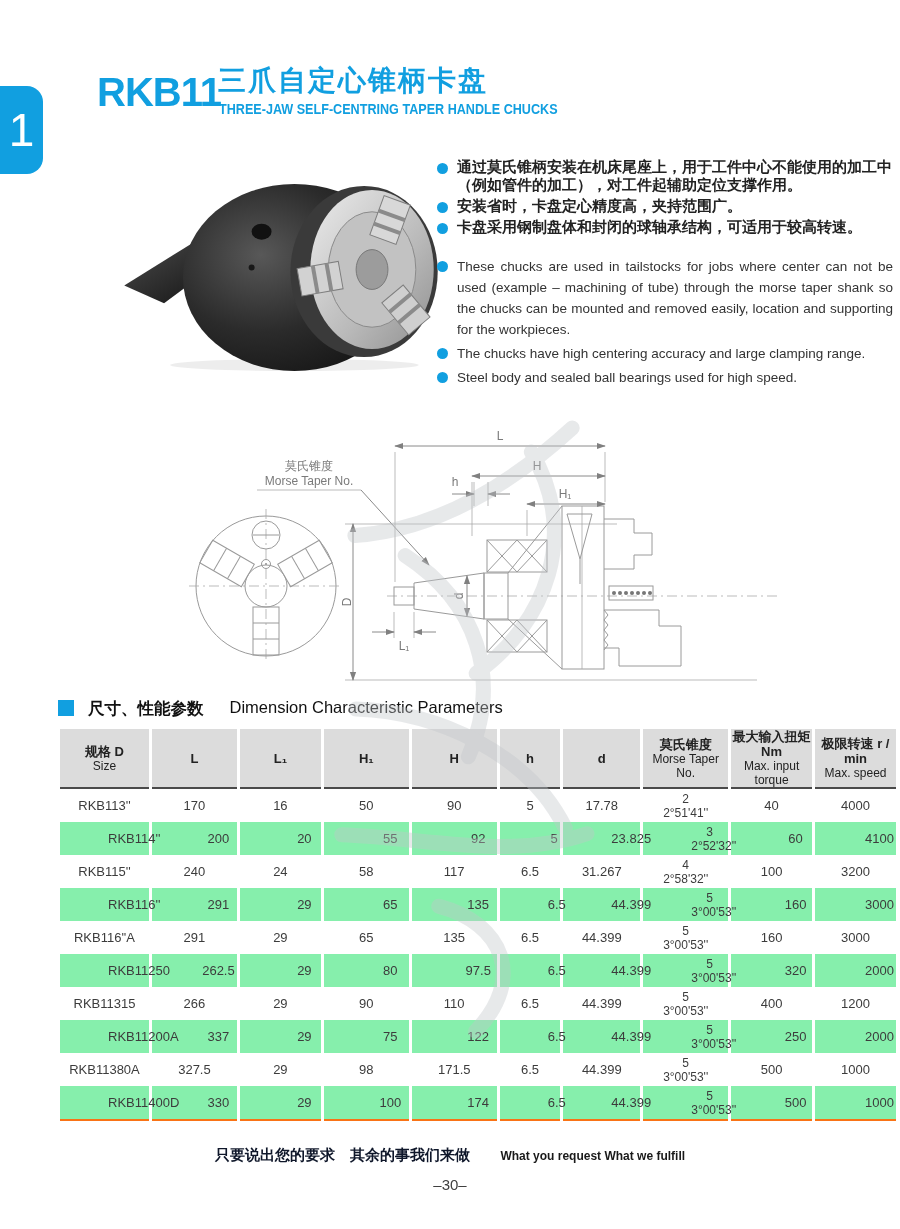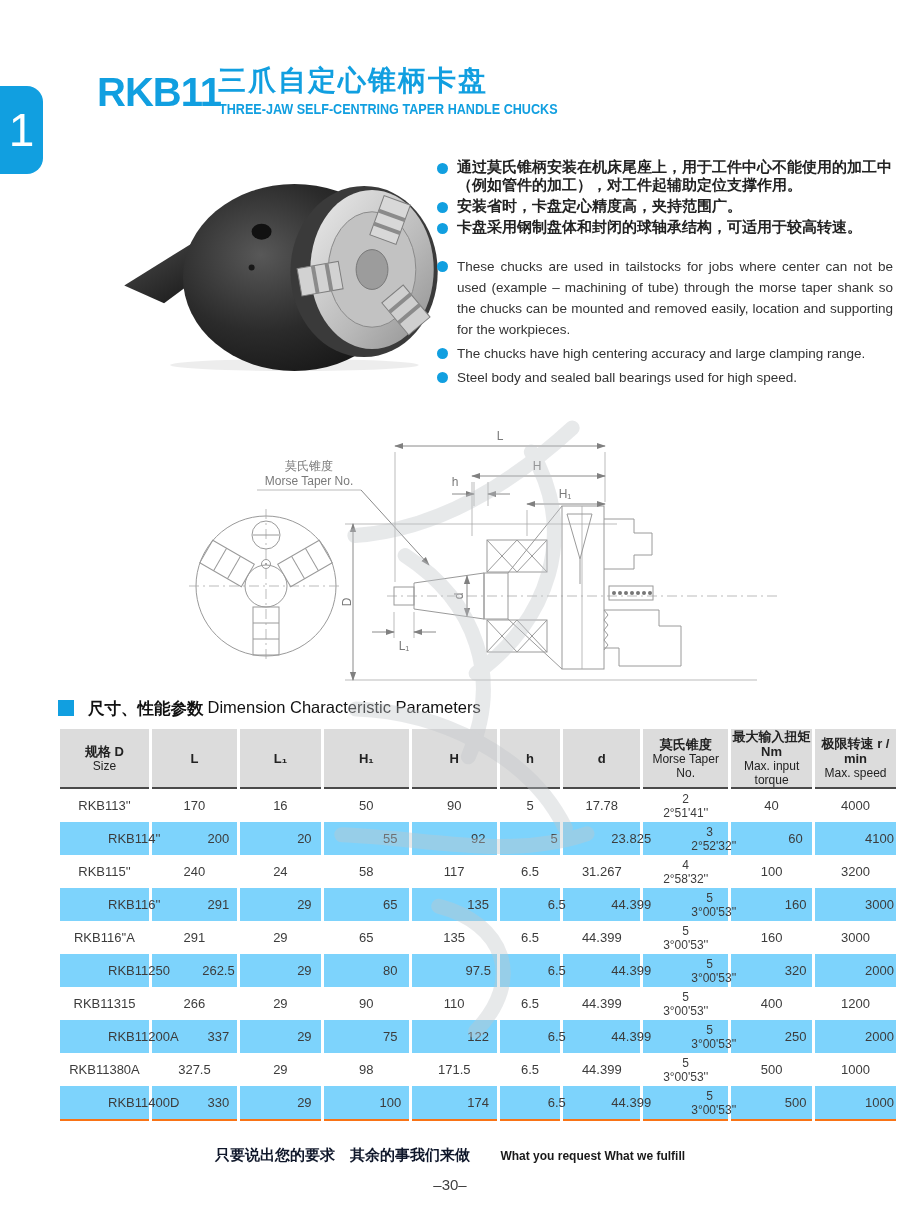--- a/index.html
+++ b/index.html
@@ -46,7 +46,7 @@
   .sec-title{position:absolute;left:58px;top:698px;display:flex;align-items:flex-start;z-index:3;text-align:center;}
   .sec-sq{width:16px;height:16px;background:#119fe0;margin-top:2px;}
   .sec-zh{font-size:16.5px;font-weight:bold;margin-left:14px;color:#111;}
-  .sec-en{font-size:16.5px;margin-left:4px;color:#111;}
+  .sec-en{font-size:16.5px;margin-left:26px;color:#111;}
 
   
   .tbl-wrap{position:absolute;left:57px;top:729px;width:842px;z-index:3;}

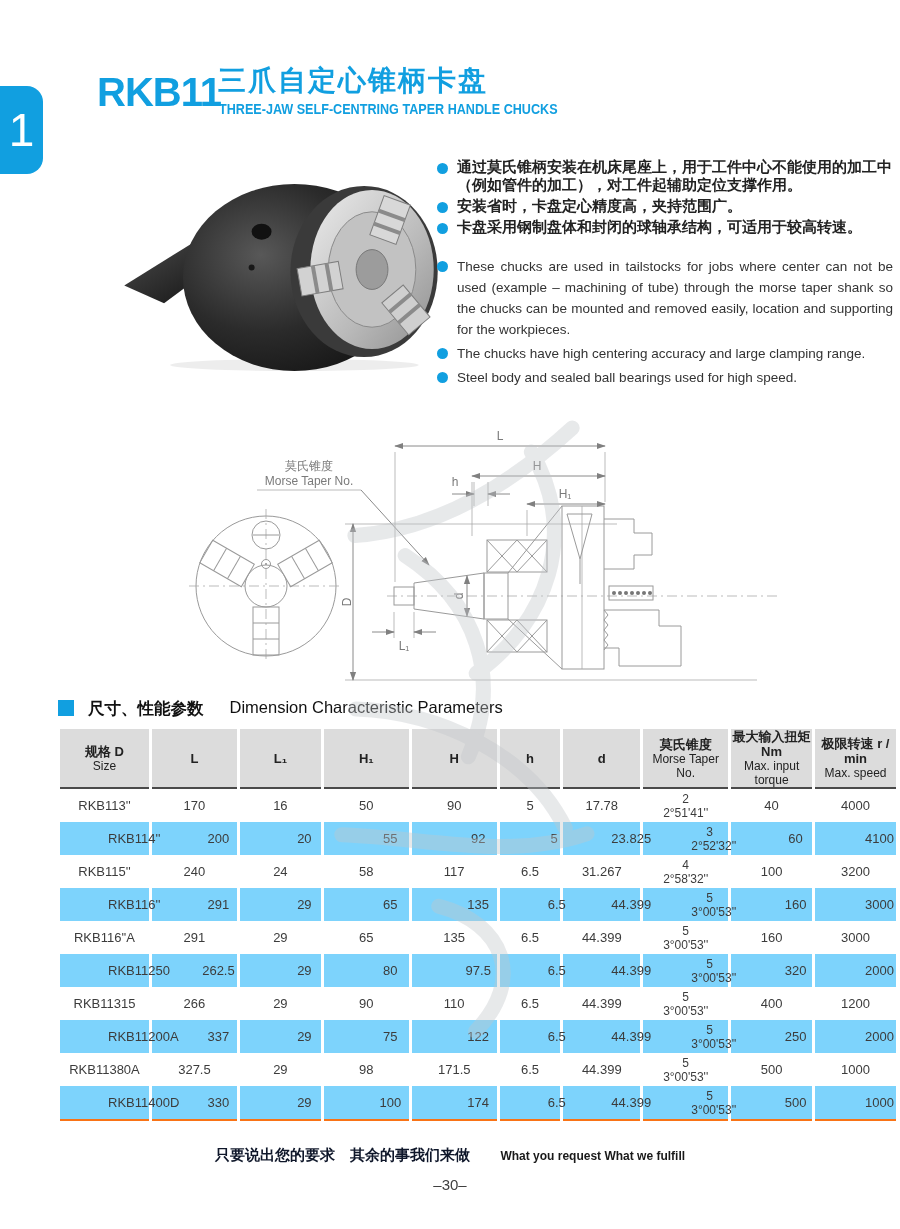--- a/index.html
+++ b/index.html
@@ -56,7 +56,7 @@
   th .h2{font-weight:normal;font-size:12px;line-height:14px;}
   th .h1{line-height:15px;}
   td{height:33px;font-size:13px;color:#3c3c3c;text-align:center;vertical-align:middle;padding:0;background:#fff;}
-  tr.alt td{background:#7dd3fc;padding-left:48px;}
+  tr.alt td{background:#86efac;padding-left:48px;}
   td.last{border-bottom:2px solid #f97316;}
   td .m1,.m2{line-height:14px;font-size:12px;}
 

